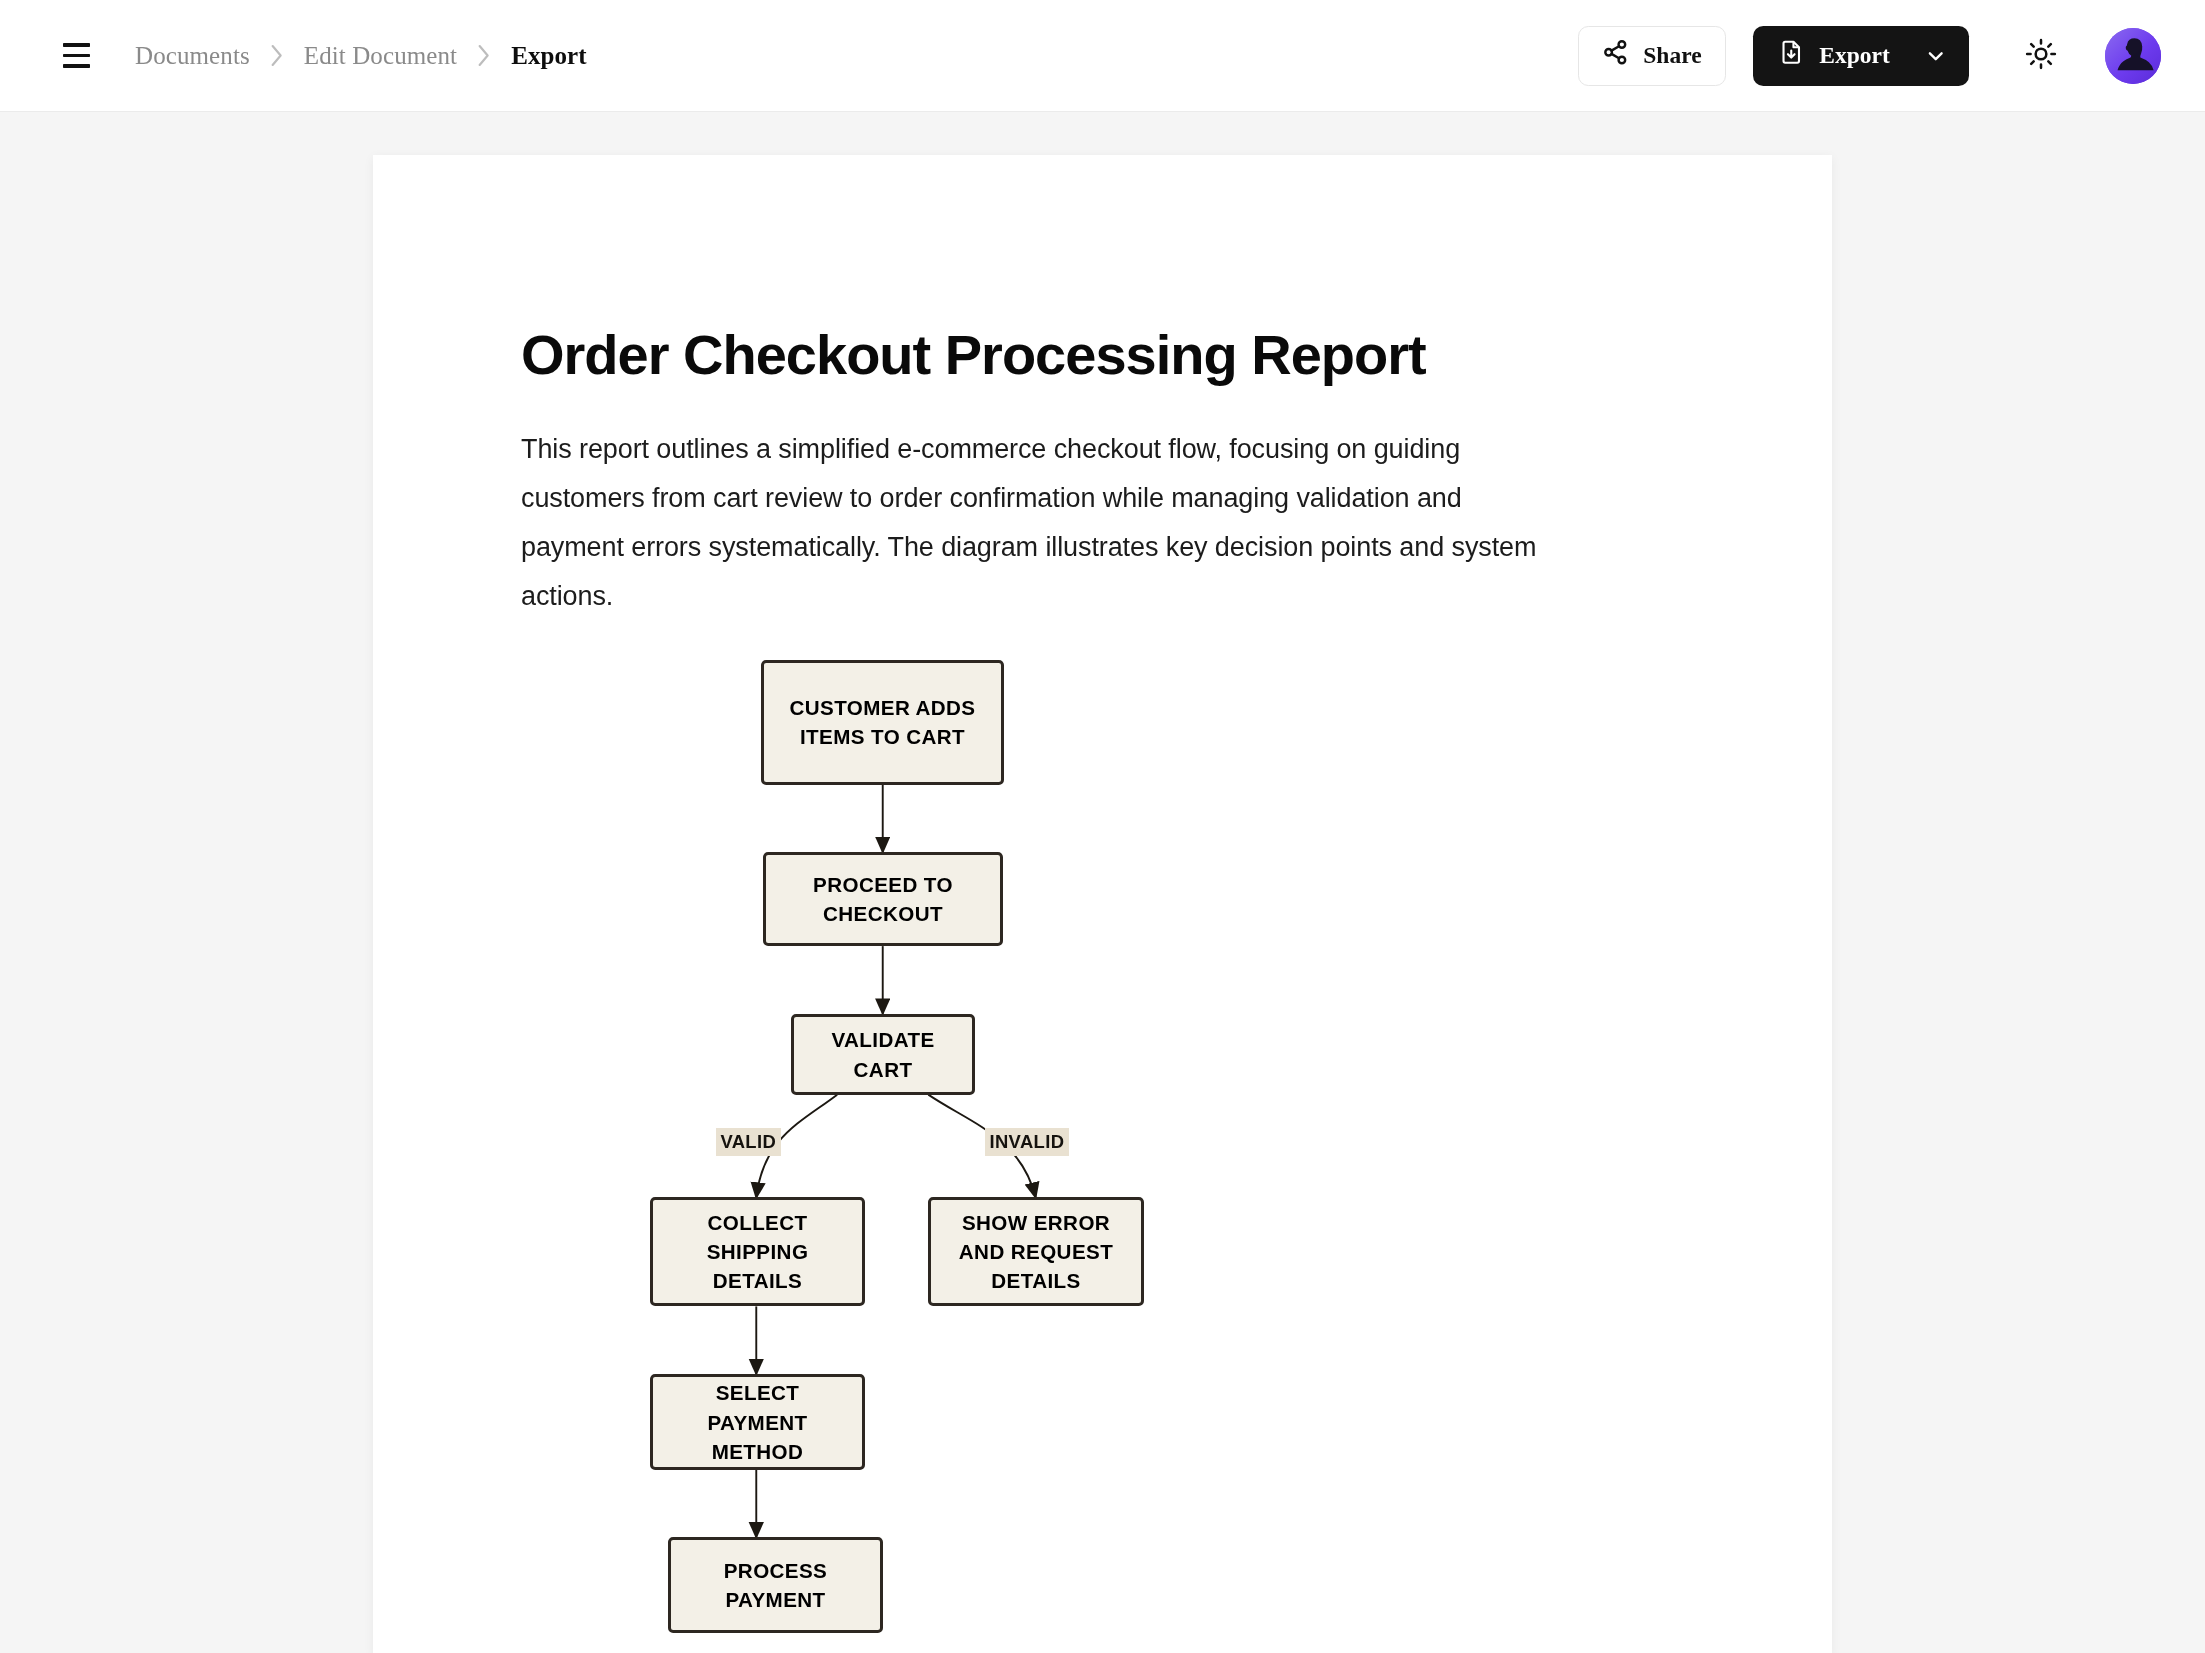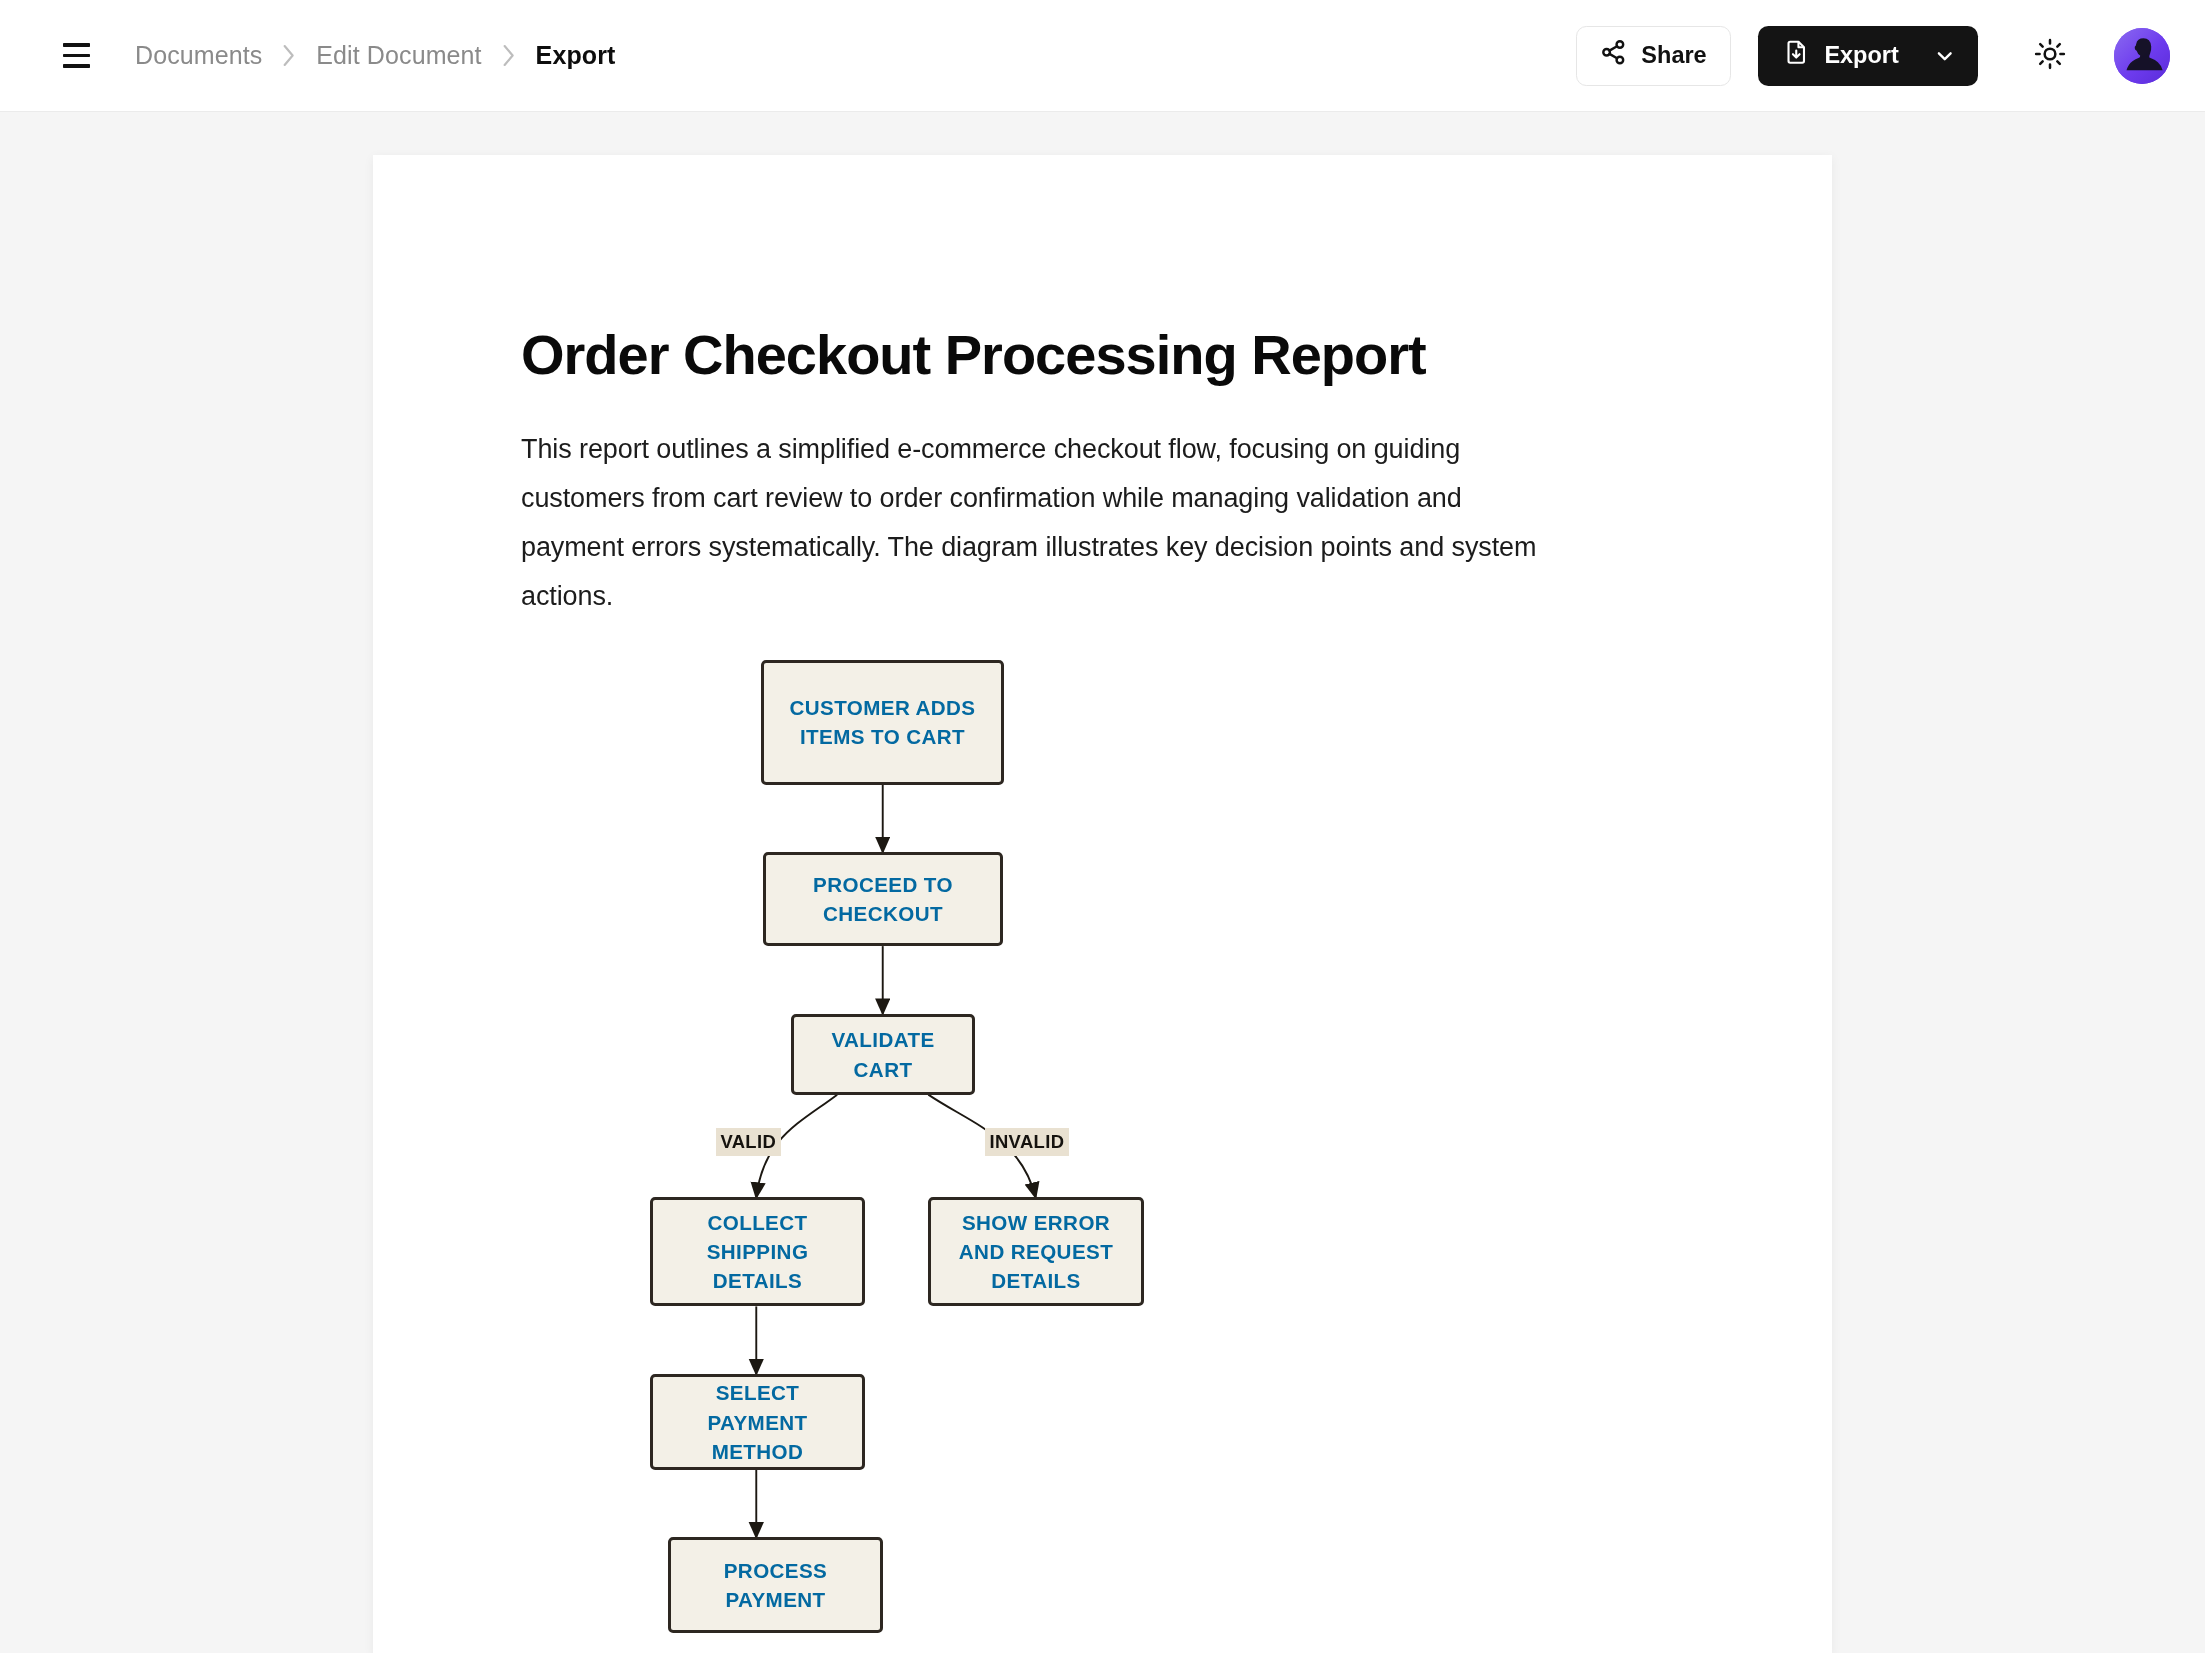--- a/index.html
+++ b/index.html
@@ -24,7 +24,8 @@
     border-bottom: 1.5px solid #EBEBEB;
     display: flex;
     align-items: center;
-    padding: 0 35px 0 56px;
+    padding: 0 44px 0 56px;
+    font-family: Liberation Serif, serif;
   }
 
   .hamburger-btn {

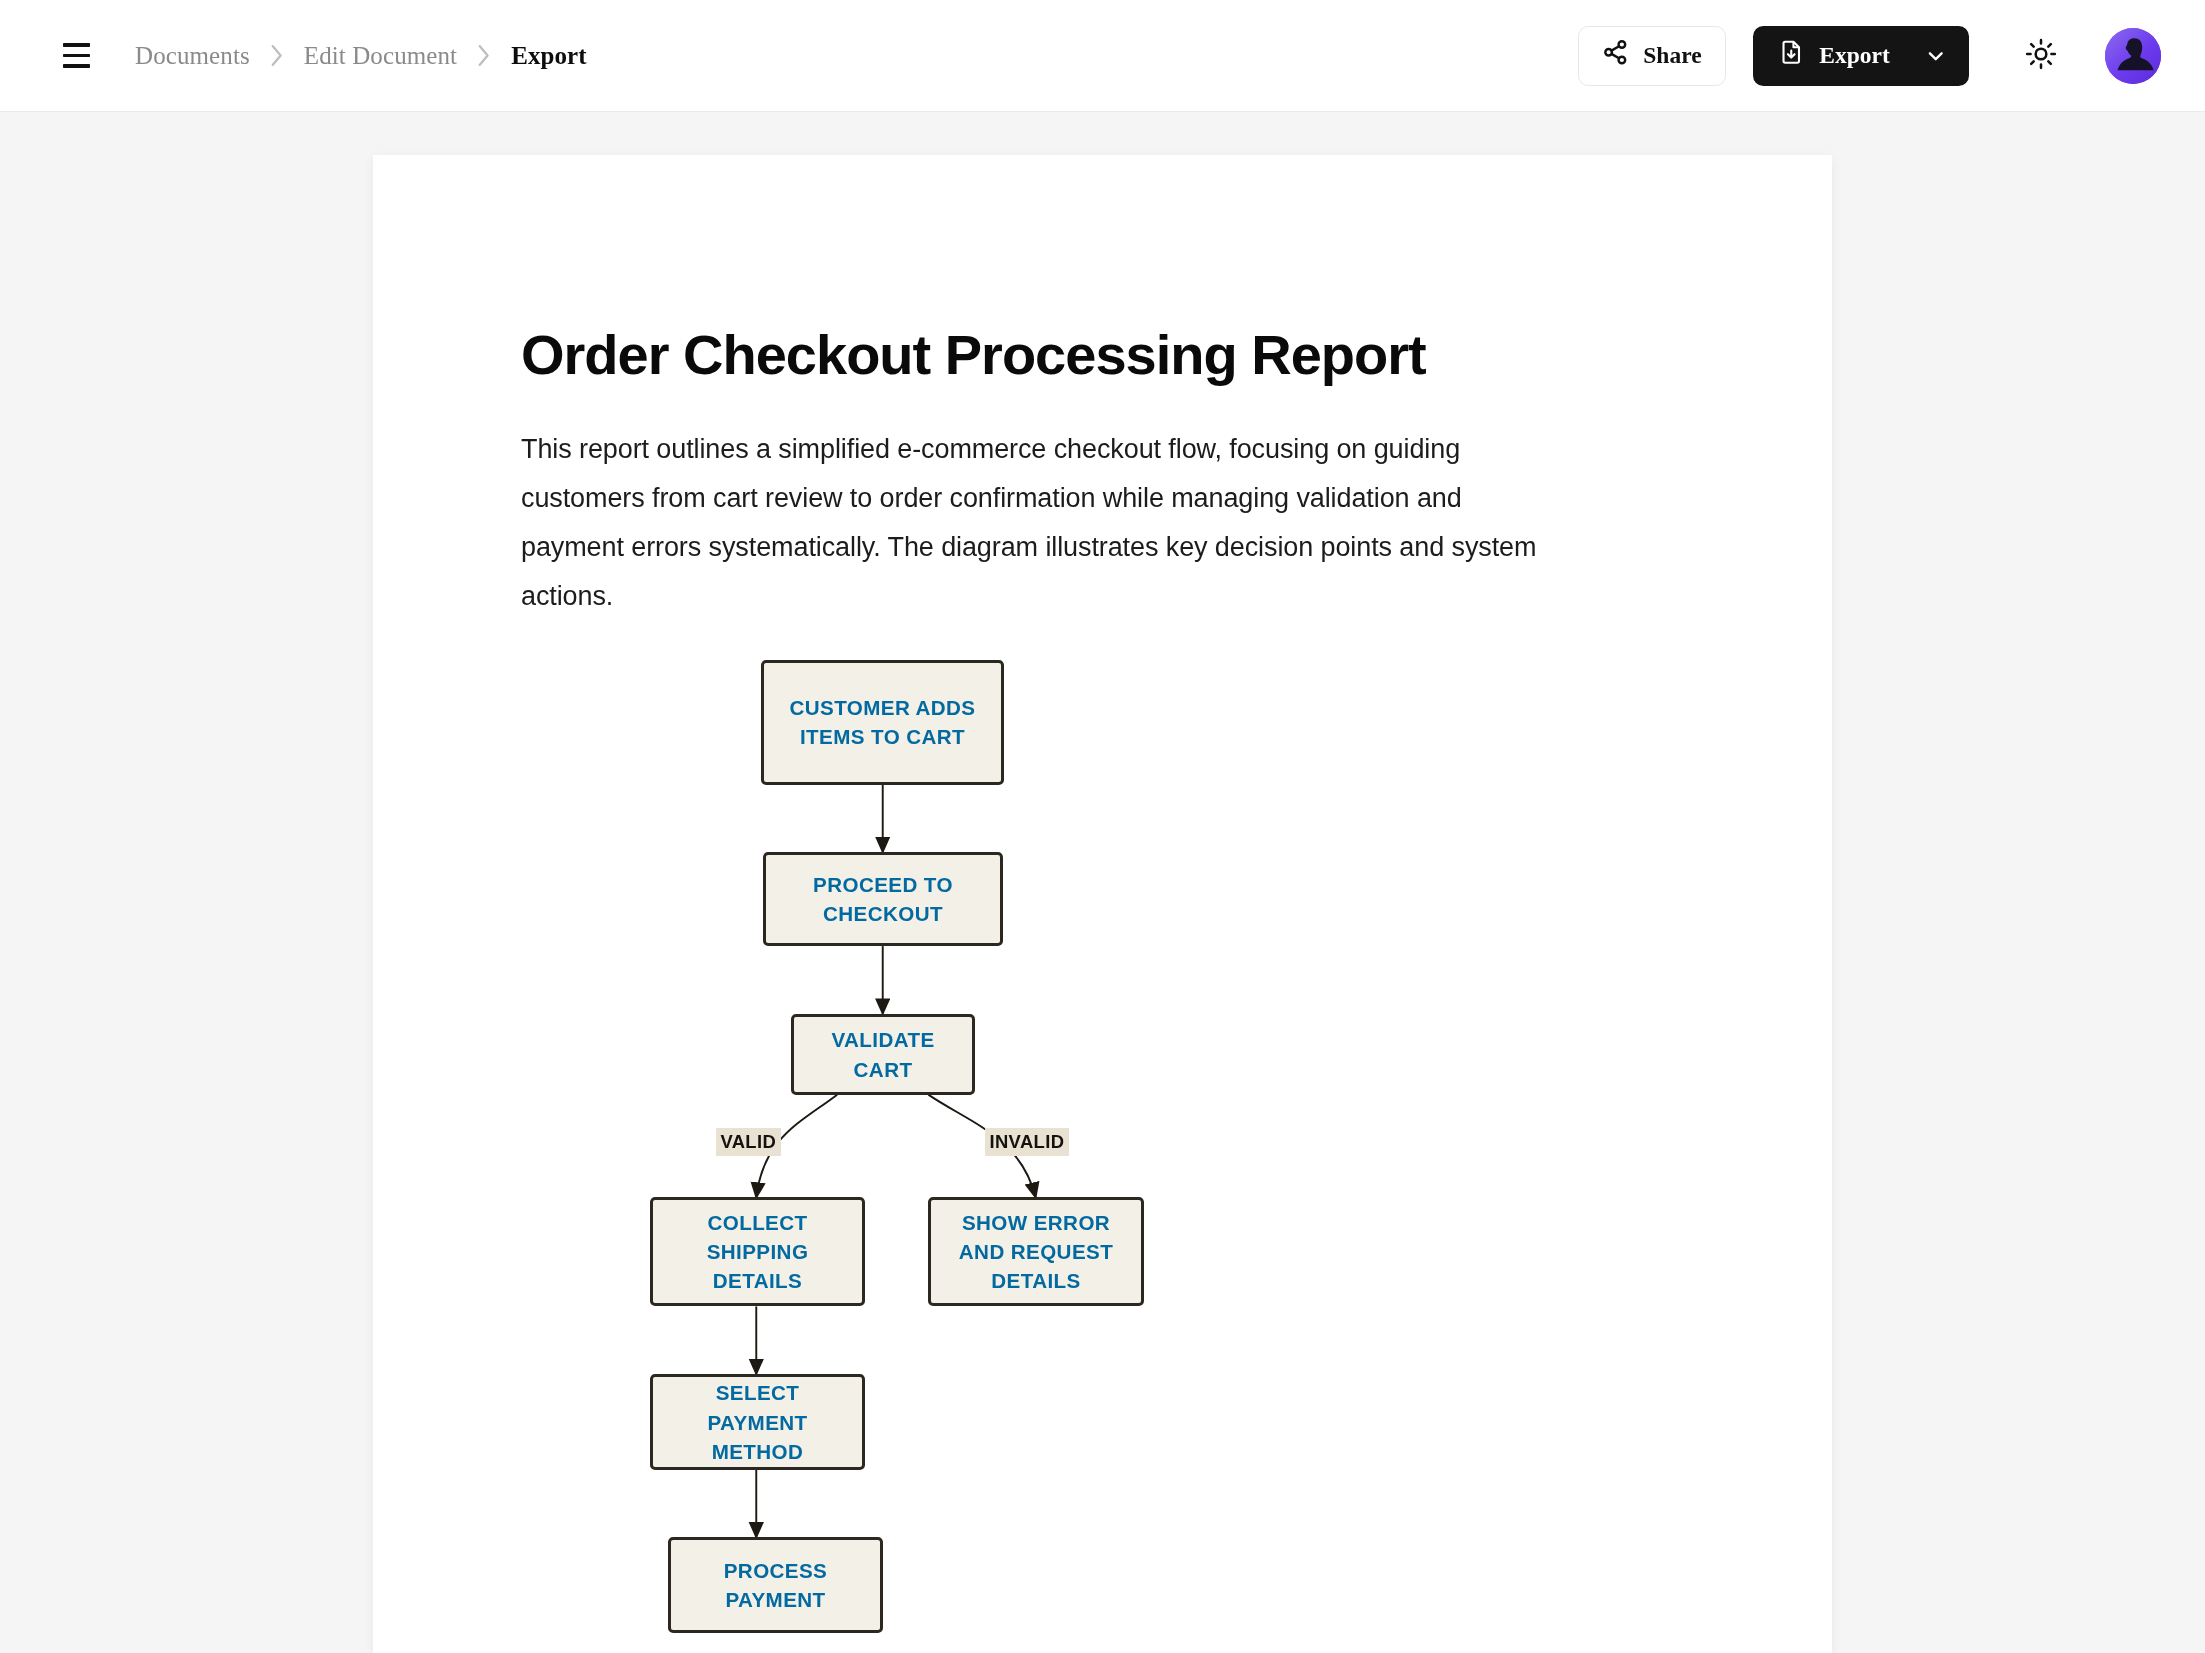--- a/index.html
+++ b/index.html
@@ -204,7 +204,7 @@
     align-items: center;
     justify-content: center;
     text-align: center;
-    color: #0369a1;
+    color: #000000;
     font-size: 20.6px;
     font-weight: 700;
     letter-spacing: 0.4px;

